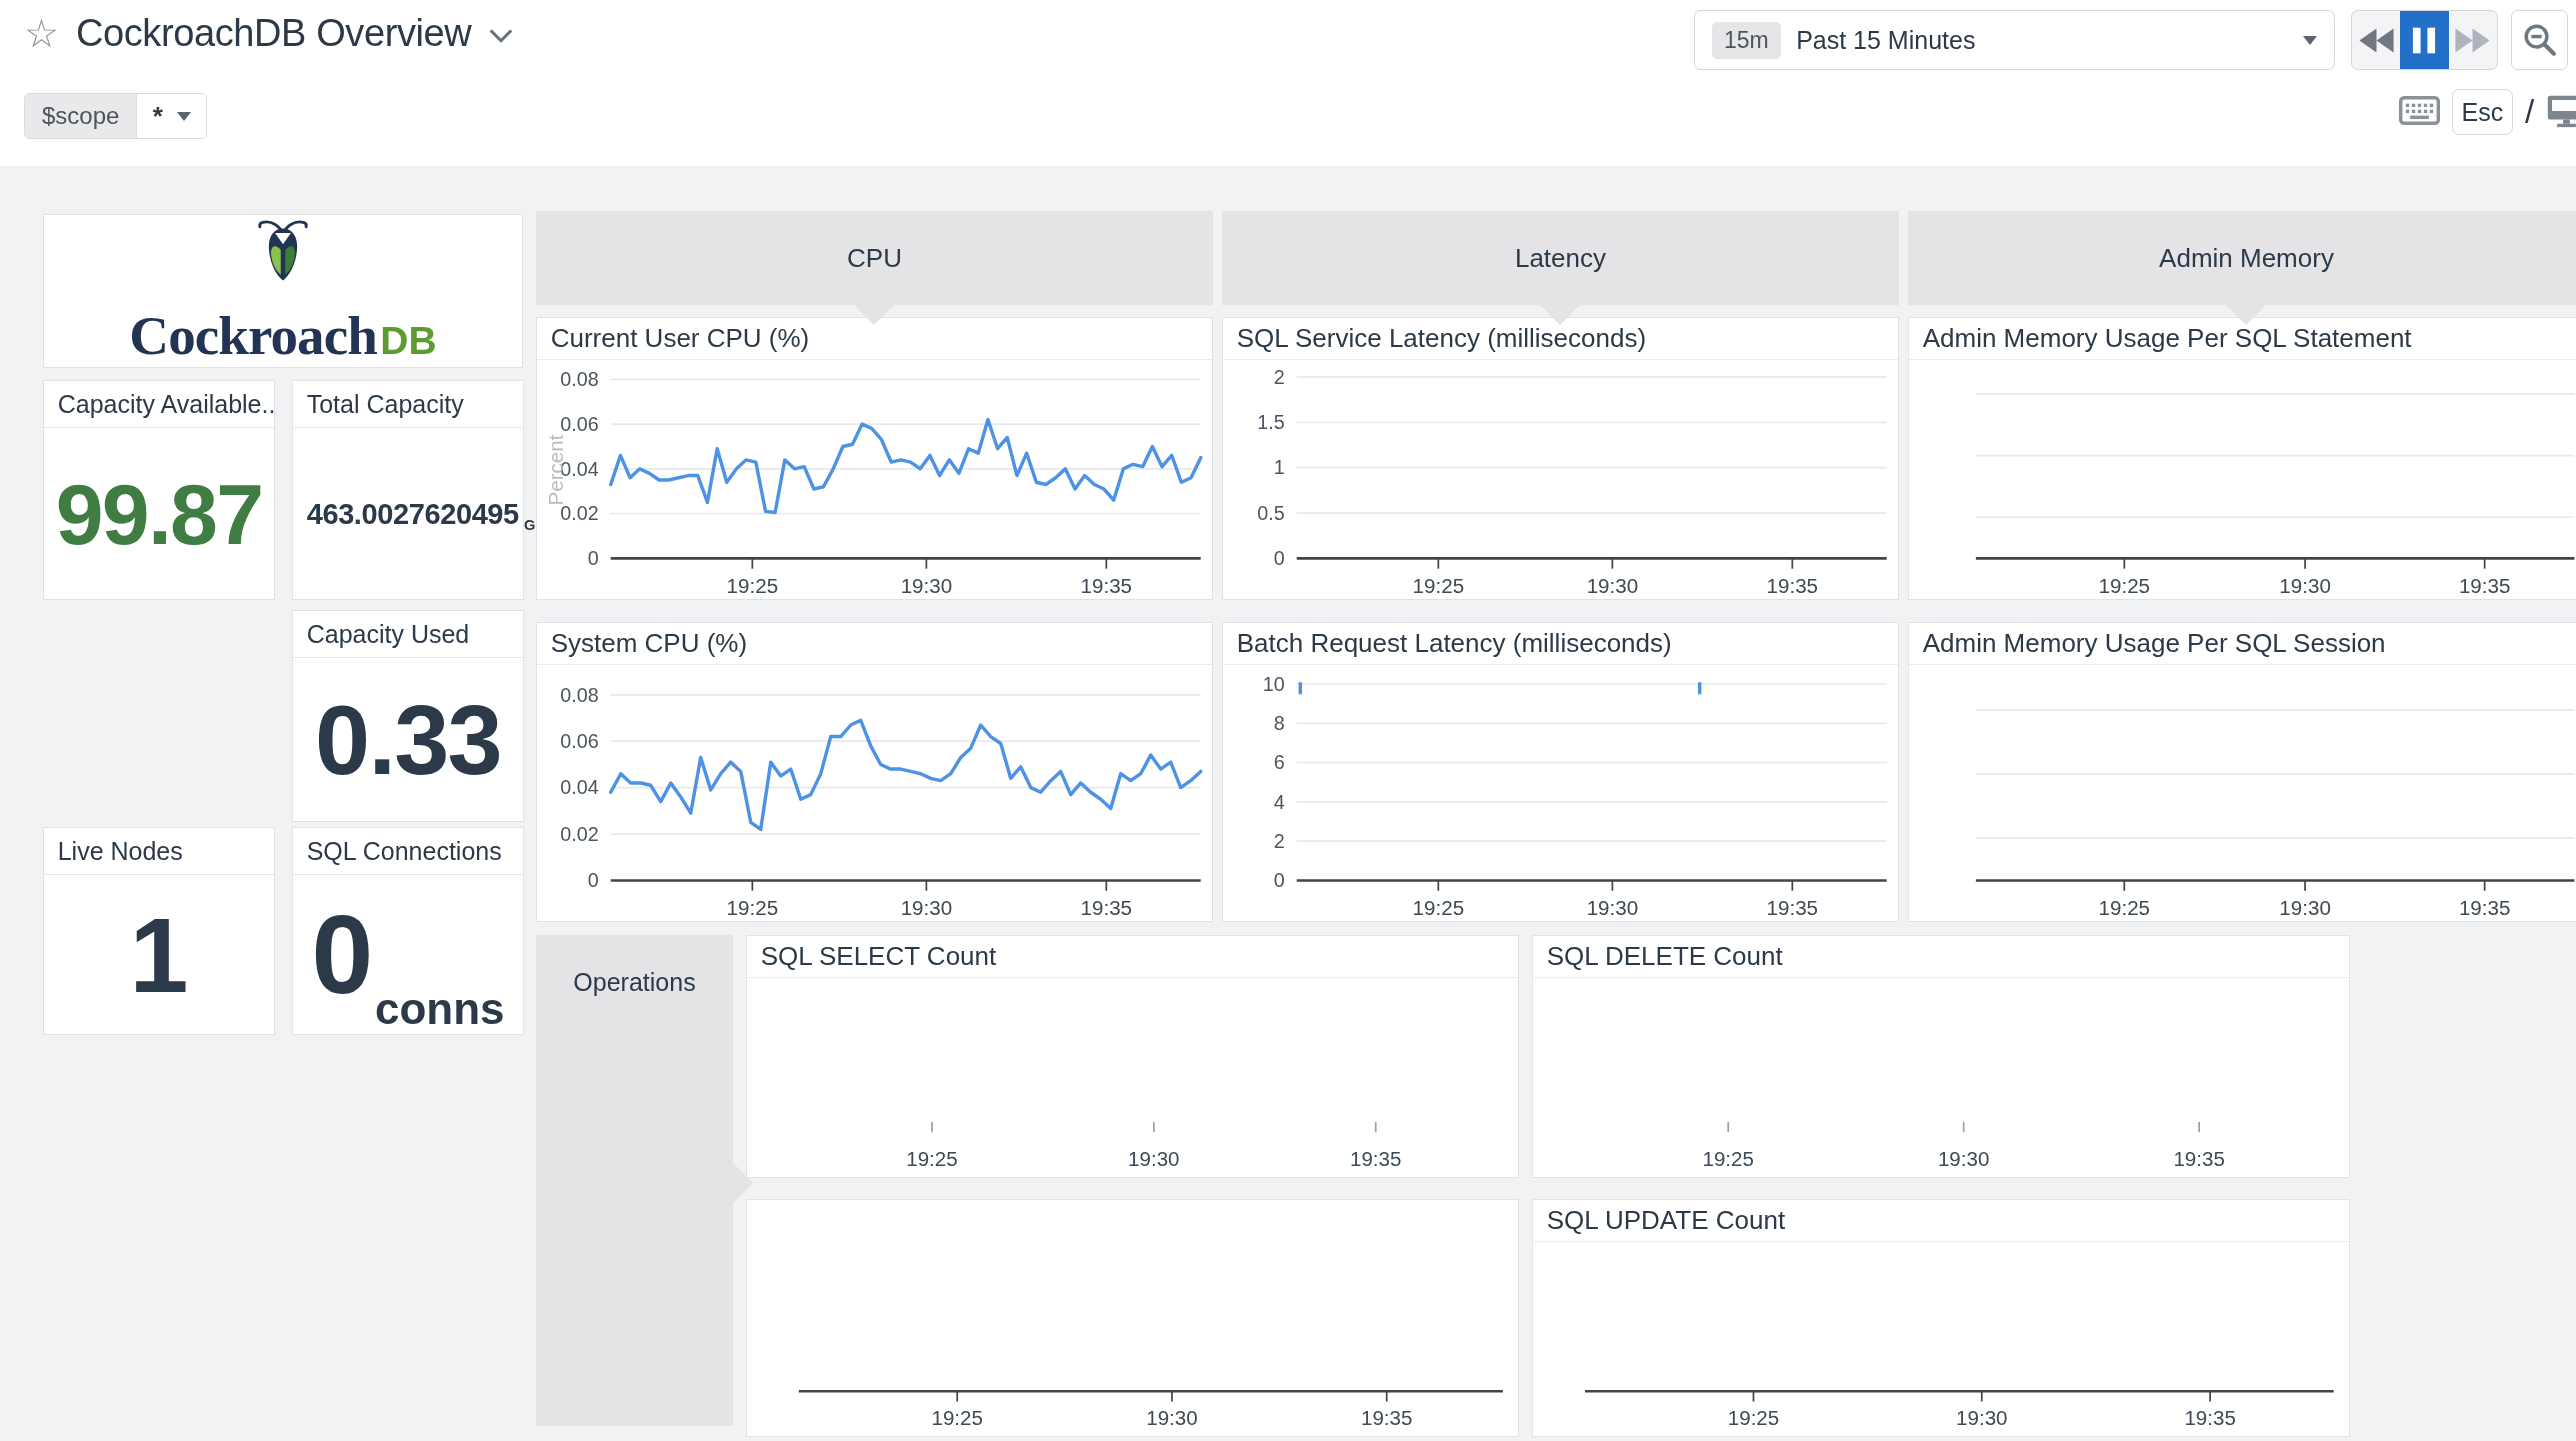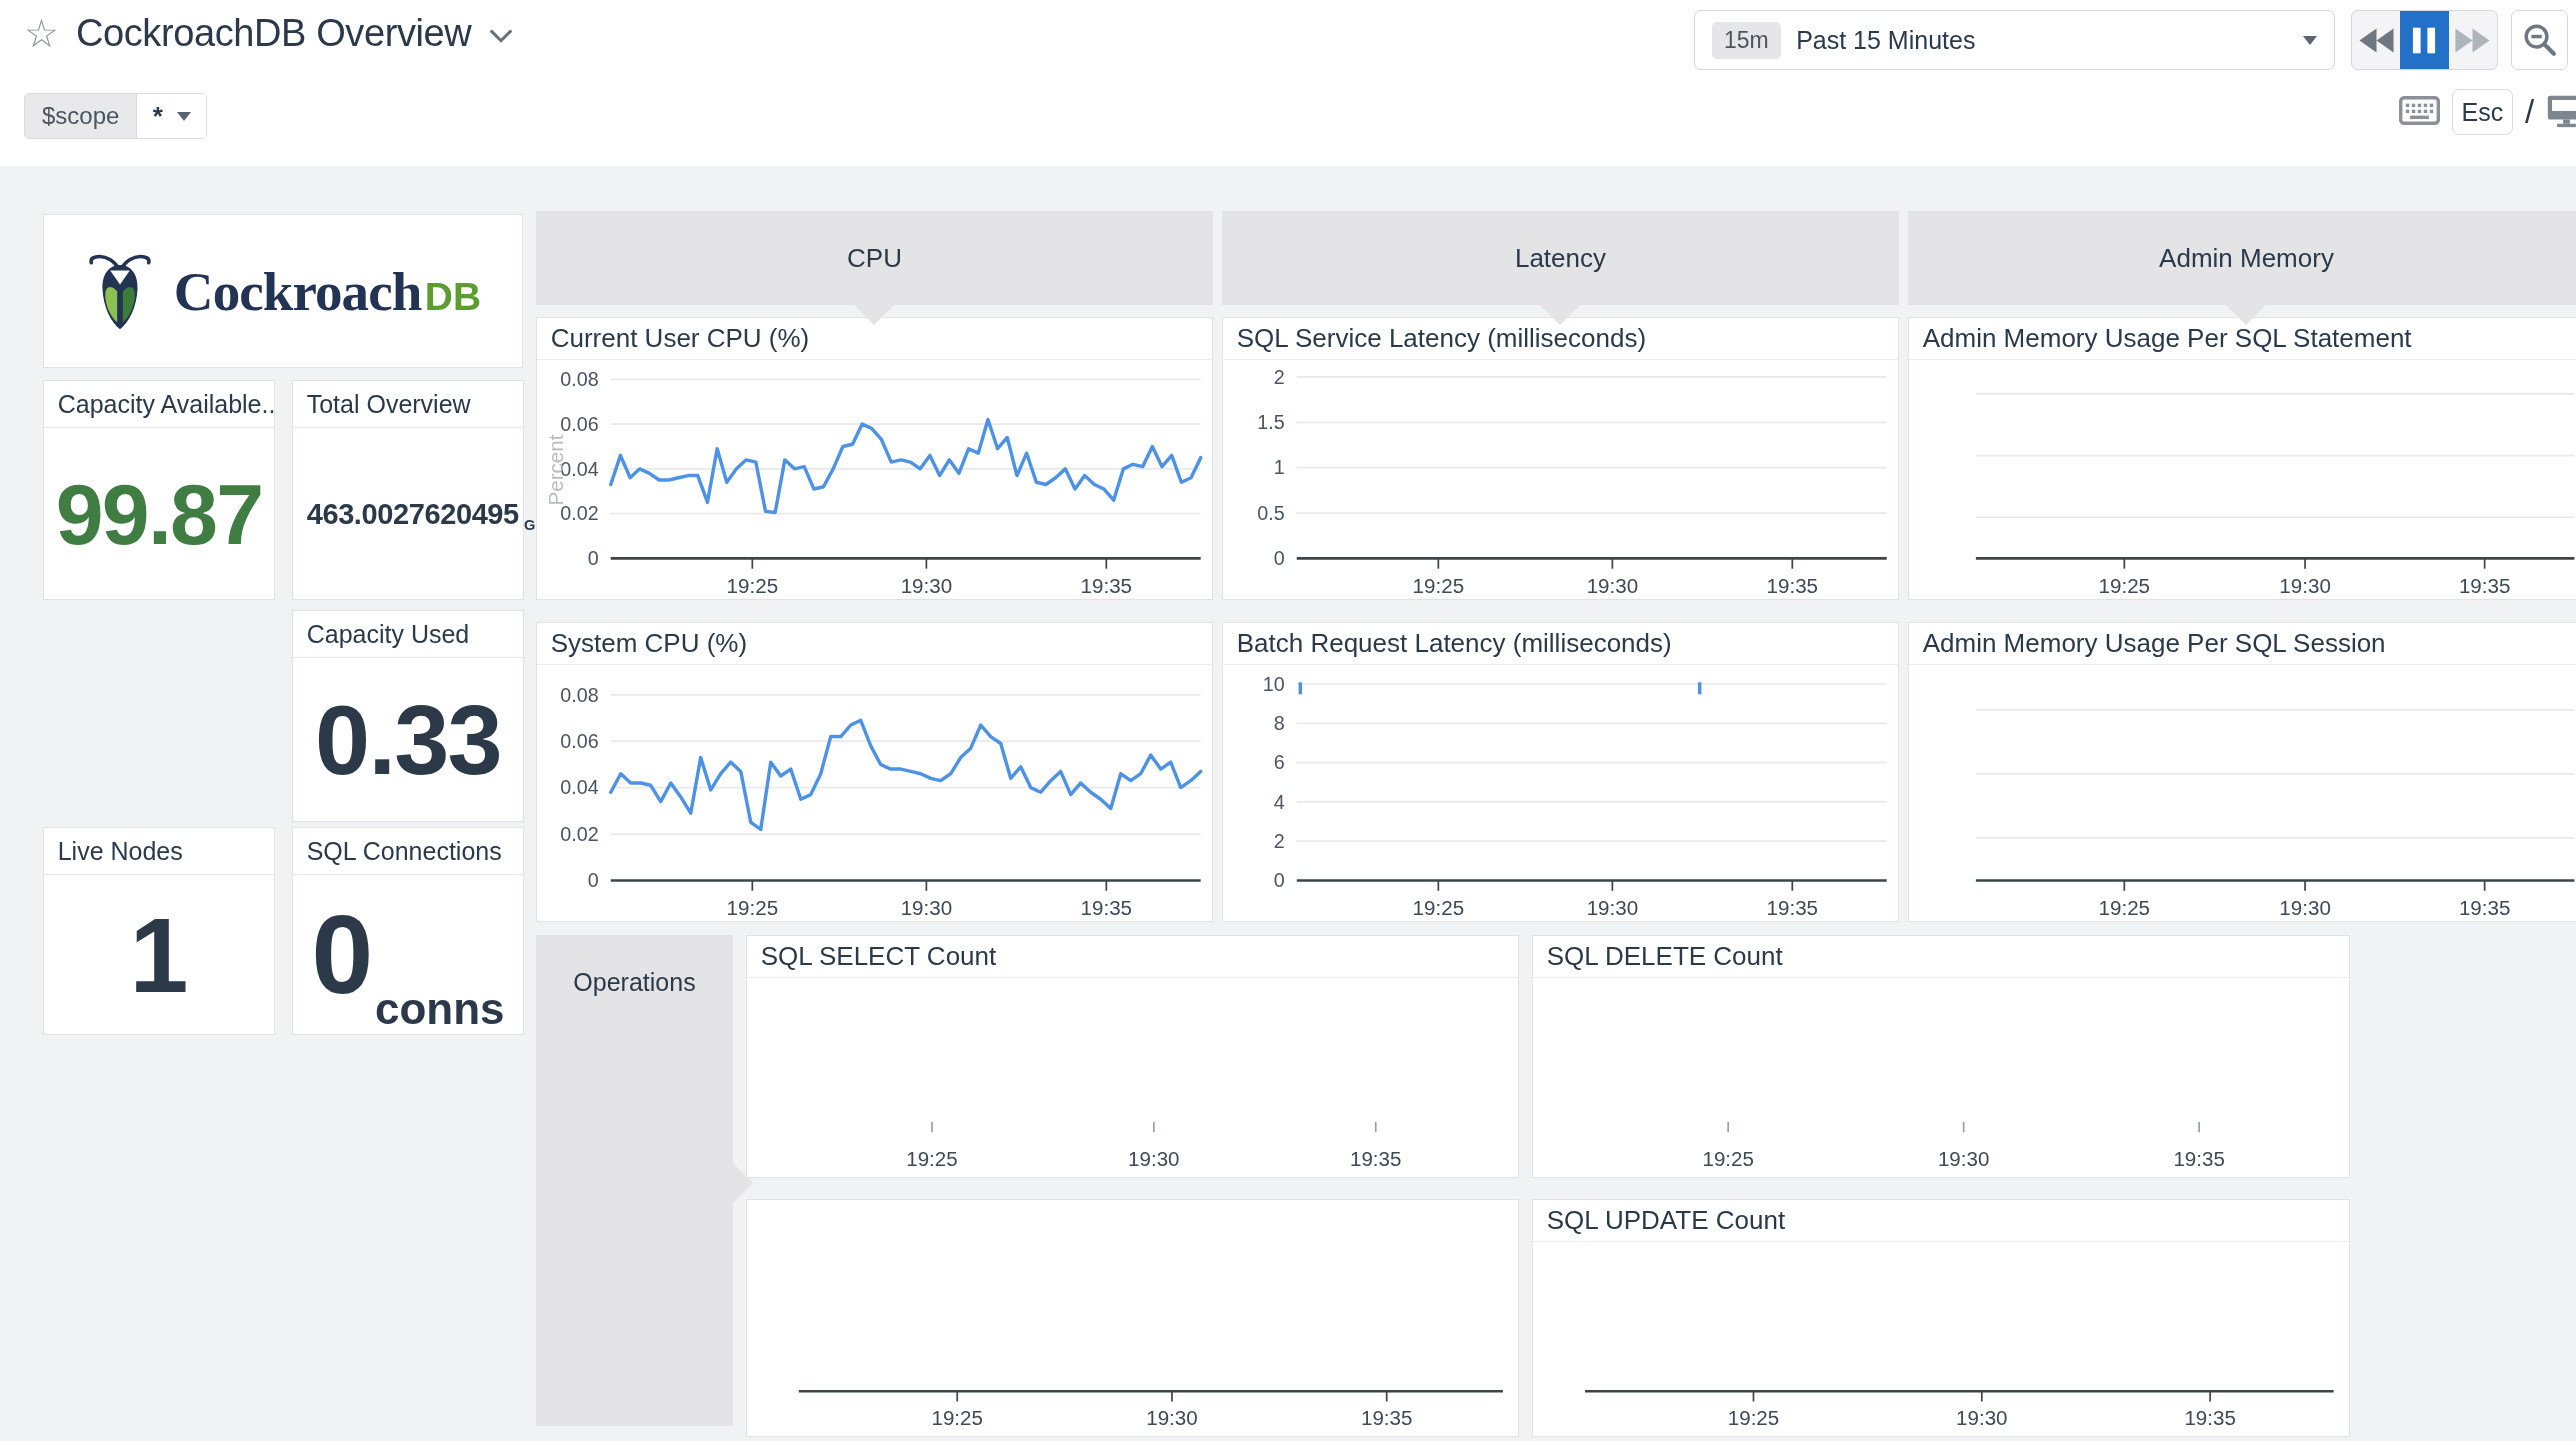--- a/index.html
+++ b/index.html
@@ -42,7 +42,7 @@
   .slash{font-size:33px;color:#2b3949;font-weight:300;}
 
   
-  .card{position:absolute;background:#fff;border:1.7px solid #e2e2e6;box-sizing:border-box;z-index:1;}
+  .card{position:absolute;background:#fff;border:1.7px solid #e2e2e6;box-sizing:border-box;z-index:1;flex-direction:column;}
   .logo-card{display:flex;align-items:center;justify-content:center;gap:19px;}
   .cr-word{font-family:"Liberation Serif",serif;font-weight:bold;font-size:55px;color:#223353;letter-spacing:-0.9px;}
   .cr-db{font-family:"Liberation Sans",sans-serif;font-weight:bold;font-size:39px;color:#5d9c31;margin-left:3.4px;}

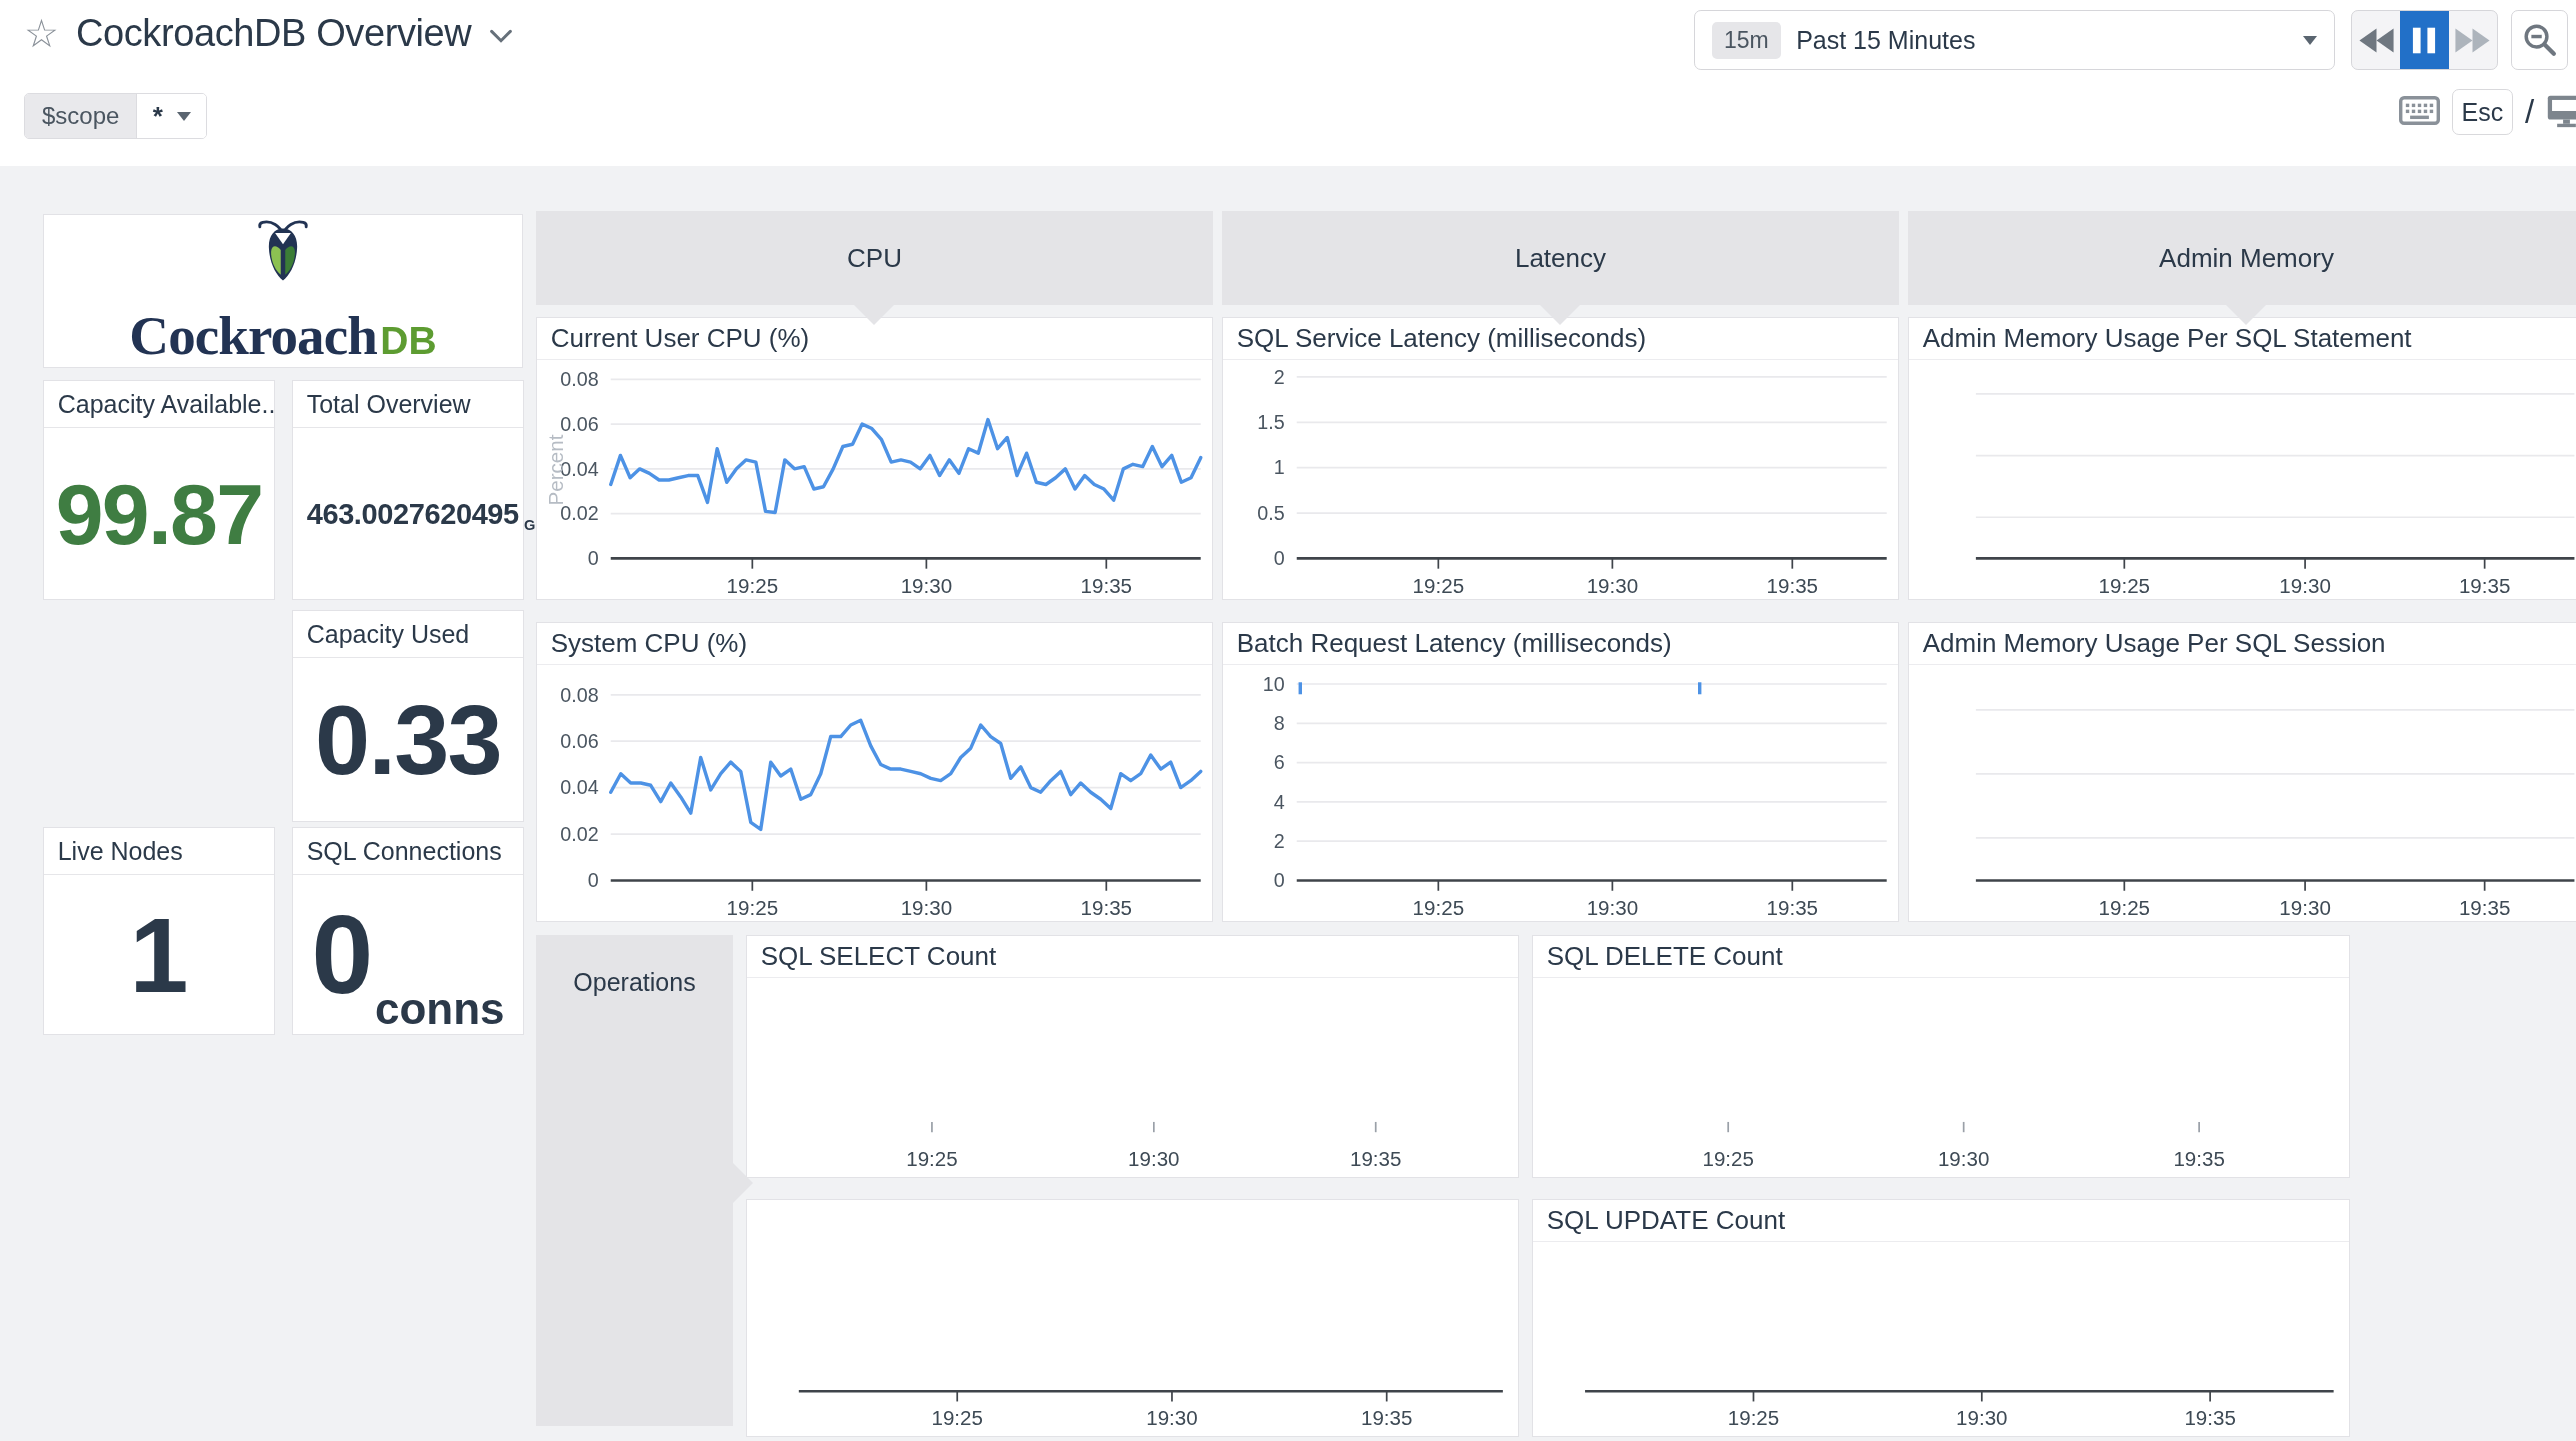--- a/index.html
+++ b/index.html
@@ -192,7 +192,7 @@
       </div>
   </div>
   <div class="card" style="left:292px;top:380px;width:232px;height:220px;">
-    <div class="stat-label">Total Overview</div>
+    <div class="stat-label">Total Capacity</div>
     <div class="stat-value left baseline-flex">
       <span class="v-total">463.0027620495</span>
         <span class="suffix-sm">GB</span>

